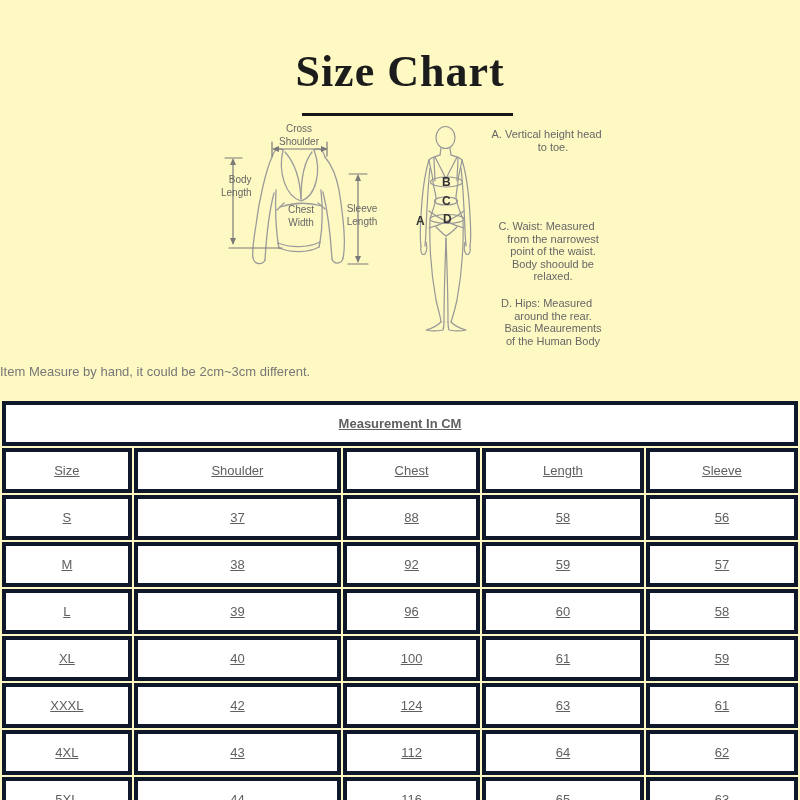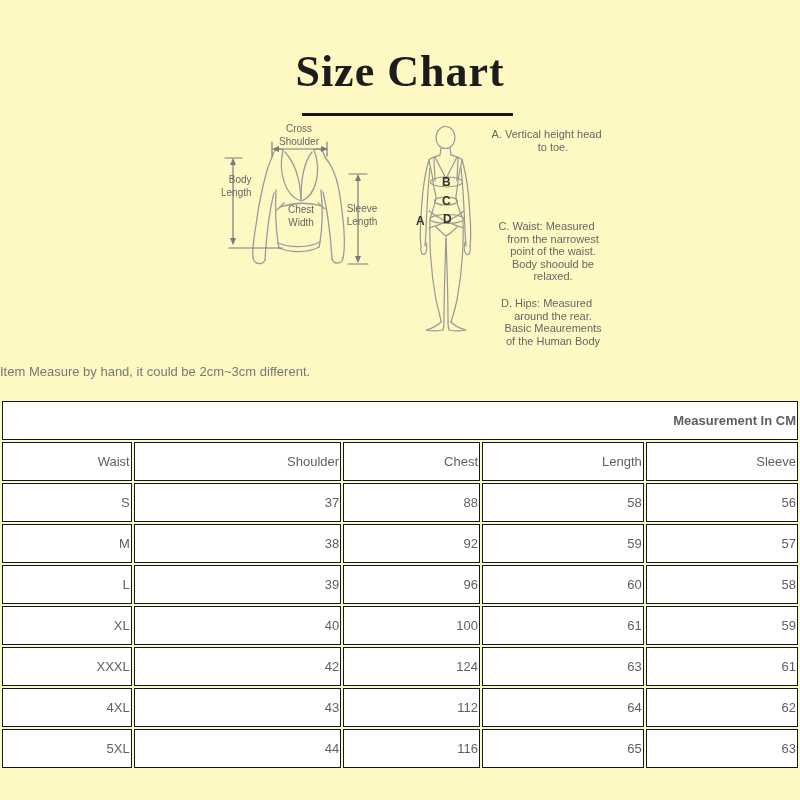--- a/index.html
+++ b/index.html
@@ -34,8 +34,8 @@
   
   .size-table-wrap{position:absolute;top:399px;left:0;width:800px;}
   table.size-table{width:100%;border-collapse:separate;border-spacing:2px;table-layout:fixed;}
-  table.size-table td{border:1px solid #0f172a;text-align:right;vertical-align:middle;
-                      font-size:13px;color:#5f5f5f;background:#fff;height:35px;overflow:hidden;}
+  table.size-table td{border:4px solid #0f172a;text-align:center;vertical-align:middle;
+                      font-size:13px;color:#5f5f5f;background:#fff;height:35px;overflow:hidden;text-decoration:underline;}
   td.banner-cell{background:#eaeaea;height:44px;font-size:15px;font-weight:bold;color:#575757;}
   td.col-header{background:#f5f5f5;color:#555;font-size:13px;}
   col.c-size{width:16.2%} col.c-shoulder{width:25.9%} col.c-chest{width:17.1%}

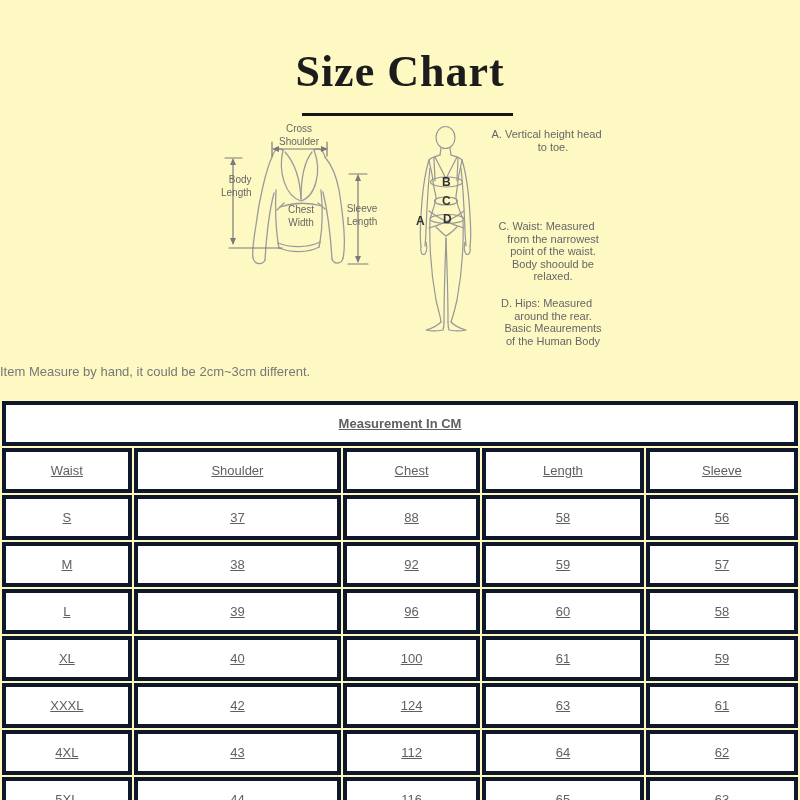--- a/index.html
+++ b/index.html
@@ -174,7 +174,7 @@
           <td class="banner-cell" colspan="5">Measurement In CM</td>
         </tr>
         <tr>
-          <td class="col-header">Waist</td>
+          <td class="col-header">Size</td>
           <td class="col-header">Shoulder</td>
           <td class="col-header">Chest</td>
           <td class="col-header">Length</td>

